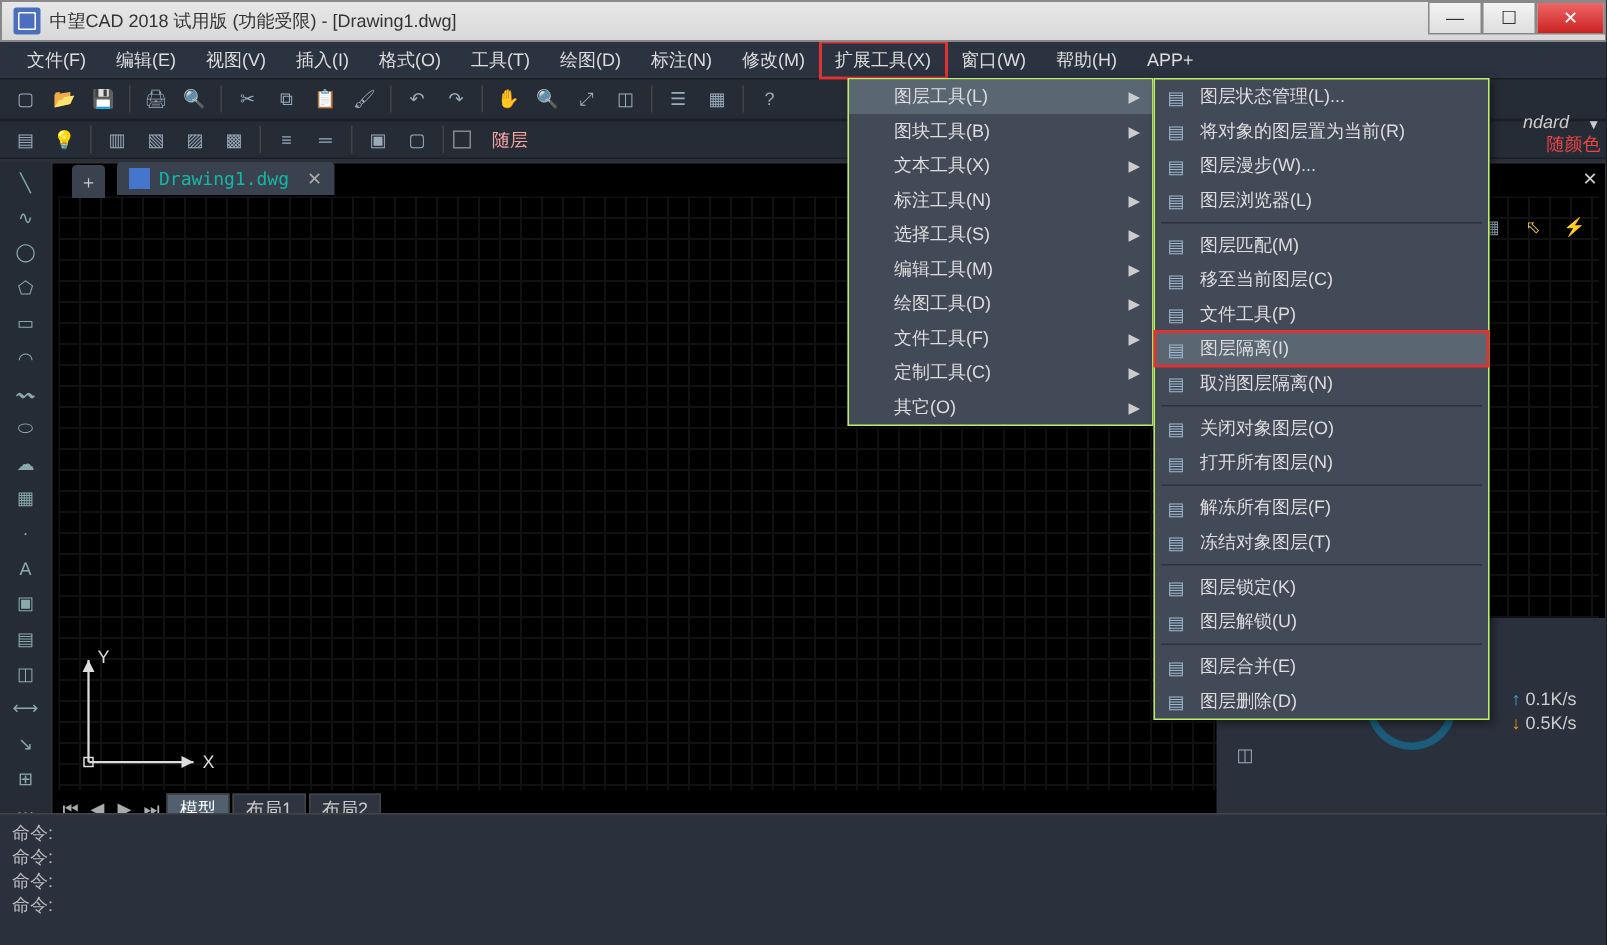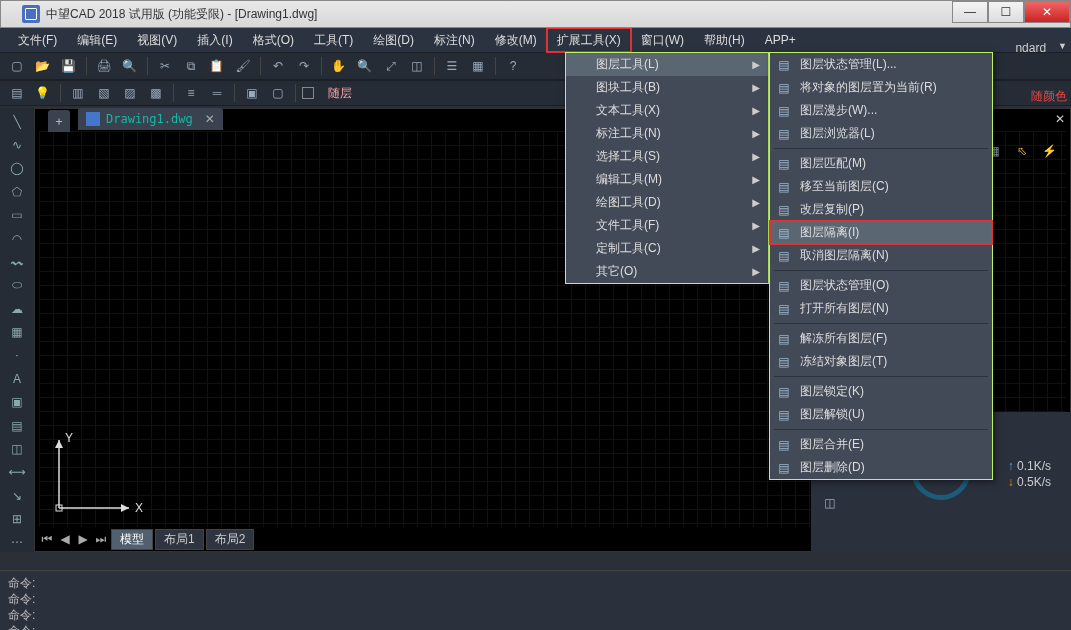--- a/index.html
+++ b/index.html
@@ -6,7 +6,7 @@
 body { background:#2a2f38; color:#ccc; width:1071px; height:630px; overflow:hidden; position:relative; }
 
 
-.titlebar { height:28px; background:linear-gradient(#e8e8e8,#d8d8d8); display:flex; align-items:center; padding-left:21px; border:1px solid #888; position:relative; }
+.titlebar { height:28px; background:linear-gradient(#e8e8e8,#d8d8d8); display:flex; align-items:center; padding-left:8px; border:1px solid #888; position:relative; }
 .titlebar .winlogo { width:18px;height:18px;display:inline-block;background:#4a6fbf;margin-right:6px;border-radius:2px; position:relative;}
 .titlebar .winlogo::after{content:"";position:absolute;inset:3px;border:1px solid #fff;border-radius:1px;}
 .titlebar .title { color:#333; }

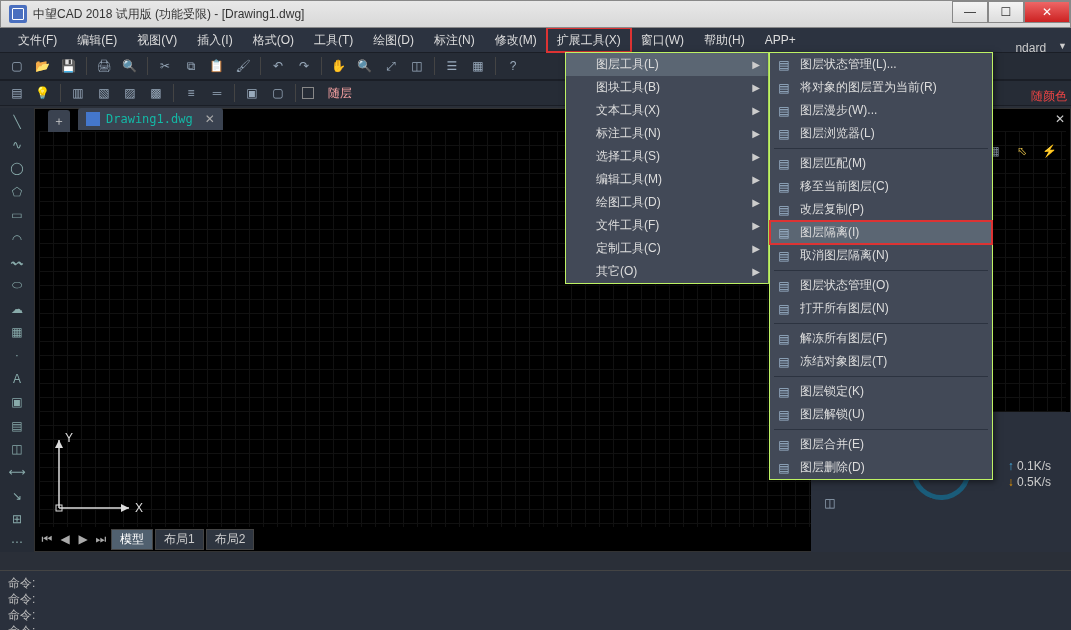--- a/index.html
+++ b/index.html
@@ -64,7 +64,7 @@
 .menu.sub .mitem{padding-right:20px;}
 .menu .mitem.boxed{outline:2px solid #d33;outline-offset:-1px;}
 
-.toolrow2right{position:absolute;right:4px;top:41px;height:28px;display:flex;align-items:flex-start;gap:4px;}
+.toolrow2right{position:absolute;right:4px;top:60px;height:28px;display:flex;align-items:flex-end;gap:4px;font-style:italic;}
 .toolrow3right{position:absolute;right:4px;top:84px;height:24px;display:flex;align-items:center;gap:4px;color:#ef4444;}
 .ndard{color:#ccc;padding:0 6px;}
 .tri{font-size:9px;color:#ccc;margin-left:2px;}

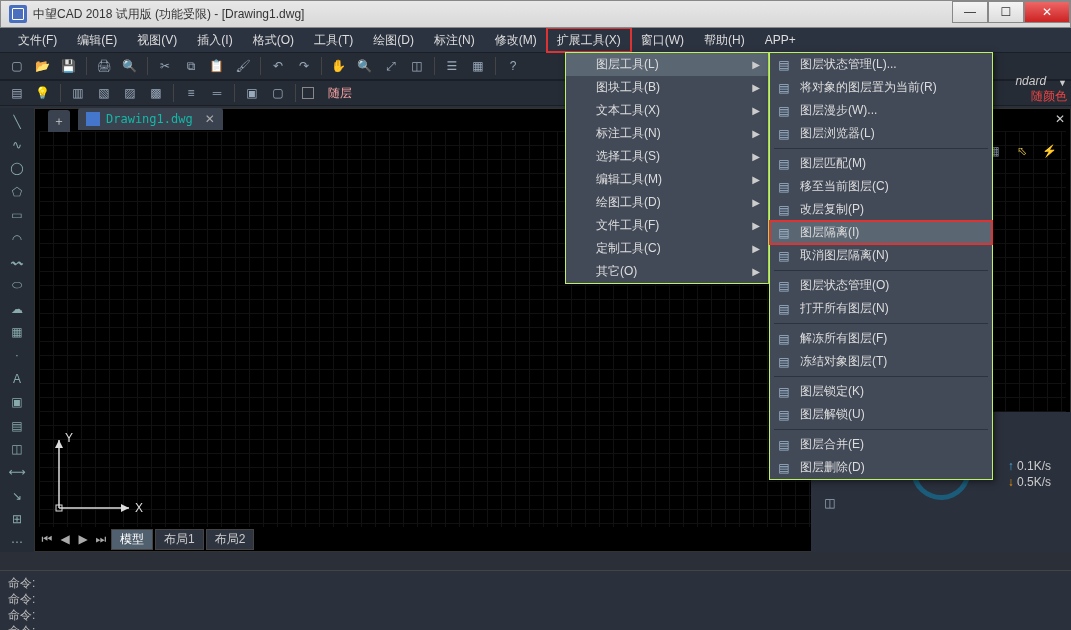--- a/index.html
+++ b/index.html
@@ -291,7 +291,7 @@
     </div>
     <div class="mitem">
       <span class="mic">▤</span>
-      <span>改层复制(P)</span>
+      <span>文件工具(P)</span>
     </div>
     <div class="mitem hov boxed">
       <span class="mic">▤</span>

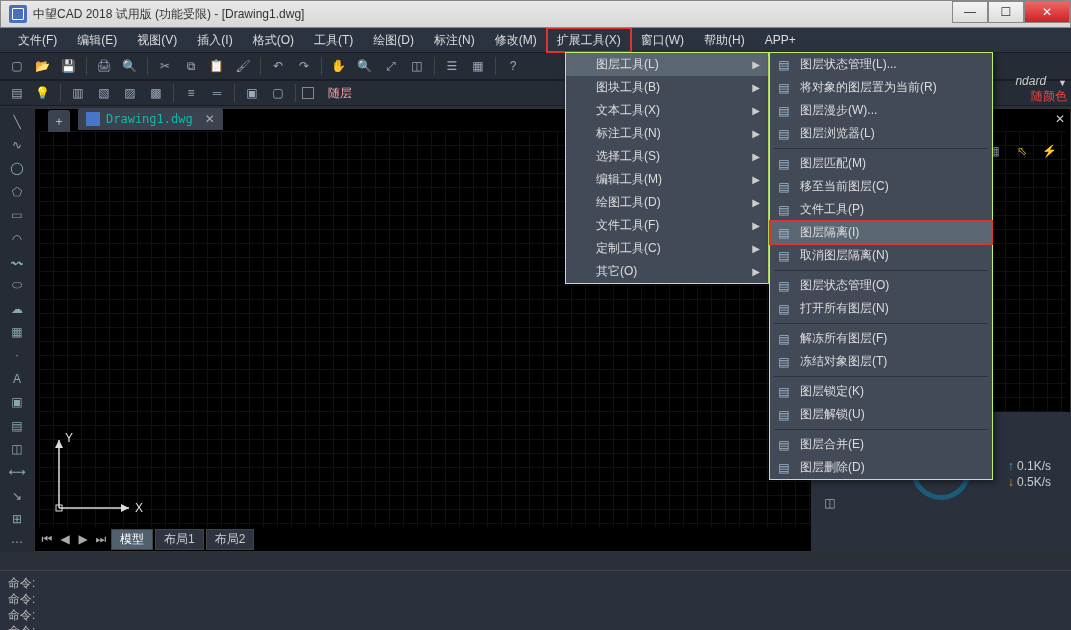--- a/index.html
+++ b/index.html
@@ -304,7 +304,7 @@
     <div class="msep"></div>
     <div class="mitem">
       <span class="mic">▤</span>
-      <span>图层状态管理(O)</span>
+      <span>关闭对象图层(O)</span>
     </div>
     <div class="mitem">
       <span class="mic">▤</span>

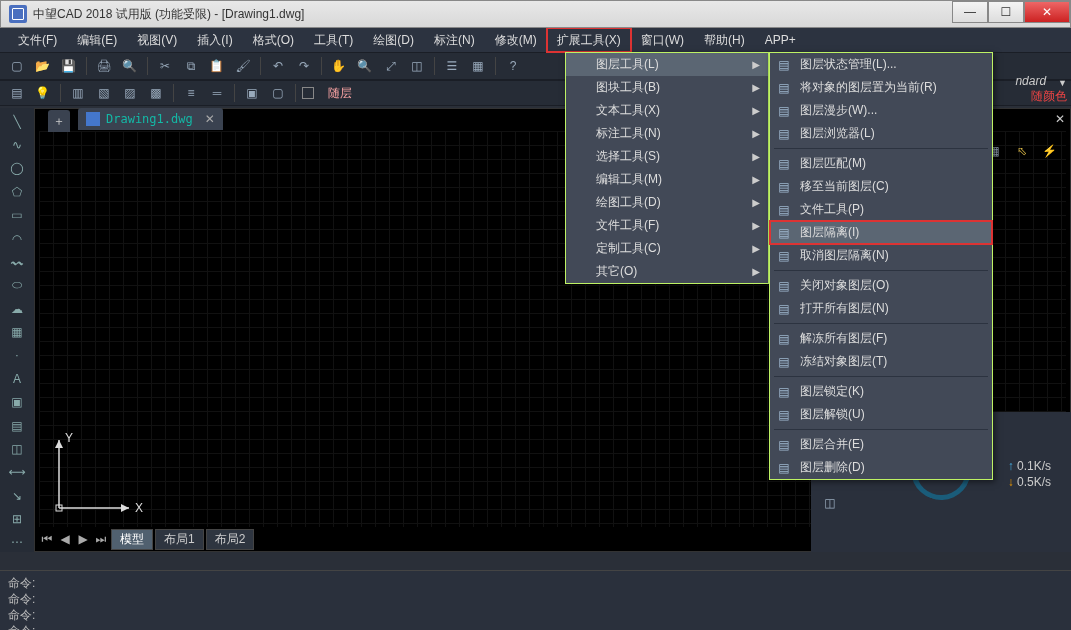--- a/index.html
+++ b/index.html
@@ -52,7 +52,7 @@
 .netstat .dn::before{content:"↓ ";color:#e90;}
 
 
-.cmdarea{position:absolute;left:0;right:0;bottom:0;height:60px;background:#2a303c;border-top:1px solid #444;color:#bbb;padding:4px 8px;line-height:16px;}
+.cmdarea{position:absolute;left:0;right:0;bottom:0;height:88px;background:#2a303c;border-top:1px solid #444;color:#bbb;padding:4px 8px;line-height:16px;}
 
 
 .menu { position:absolute; background:#424957; border:1px solid #bef264; box-shadow:2px 2px 6px rgba(0,0,0,.5); z-index:50; }

